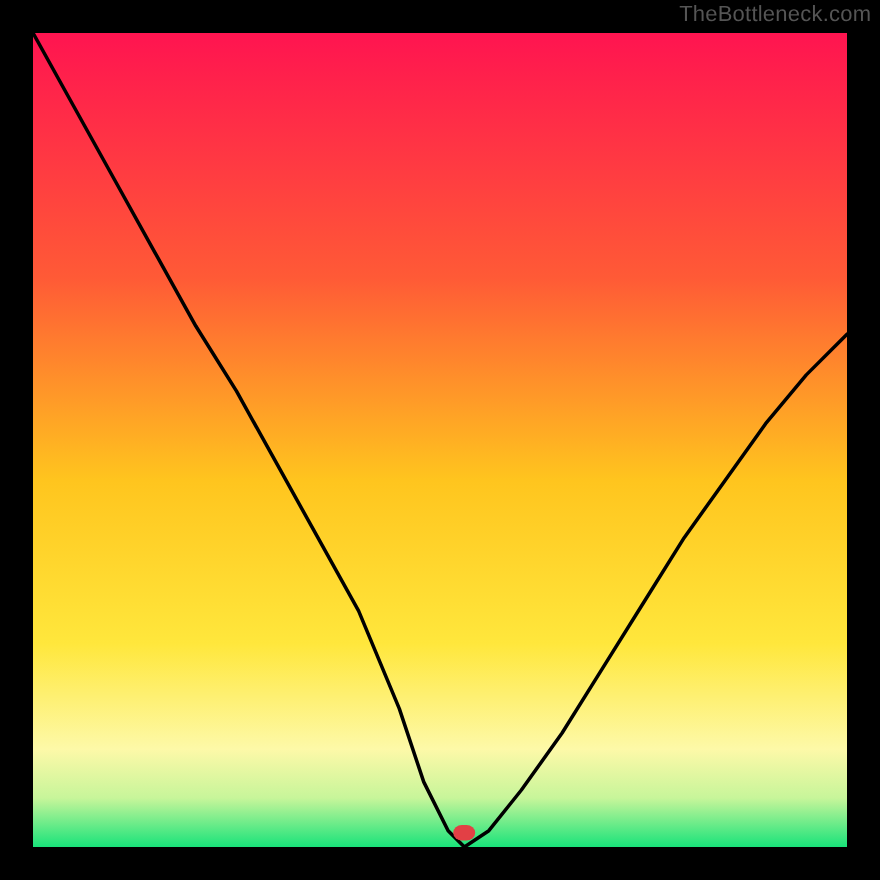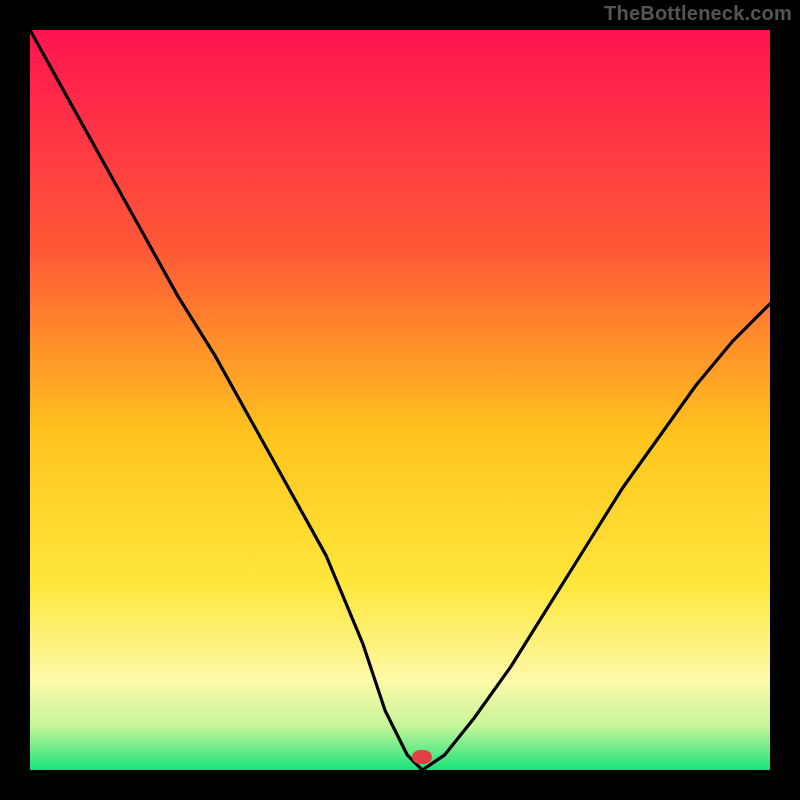--- a/index.html
+++ b/index.html
@@ -23,7 +23,7 @@
     right: 8px;
     color: #555;
     font-size: 20px;
-    font-weight: 700;
+    font-weight: 400;
     letter-spacing: 0.2px;
     z-index: 5;
   }

